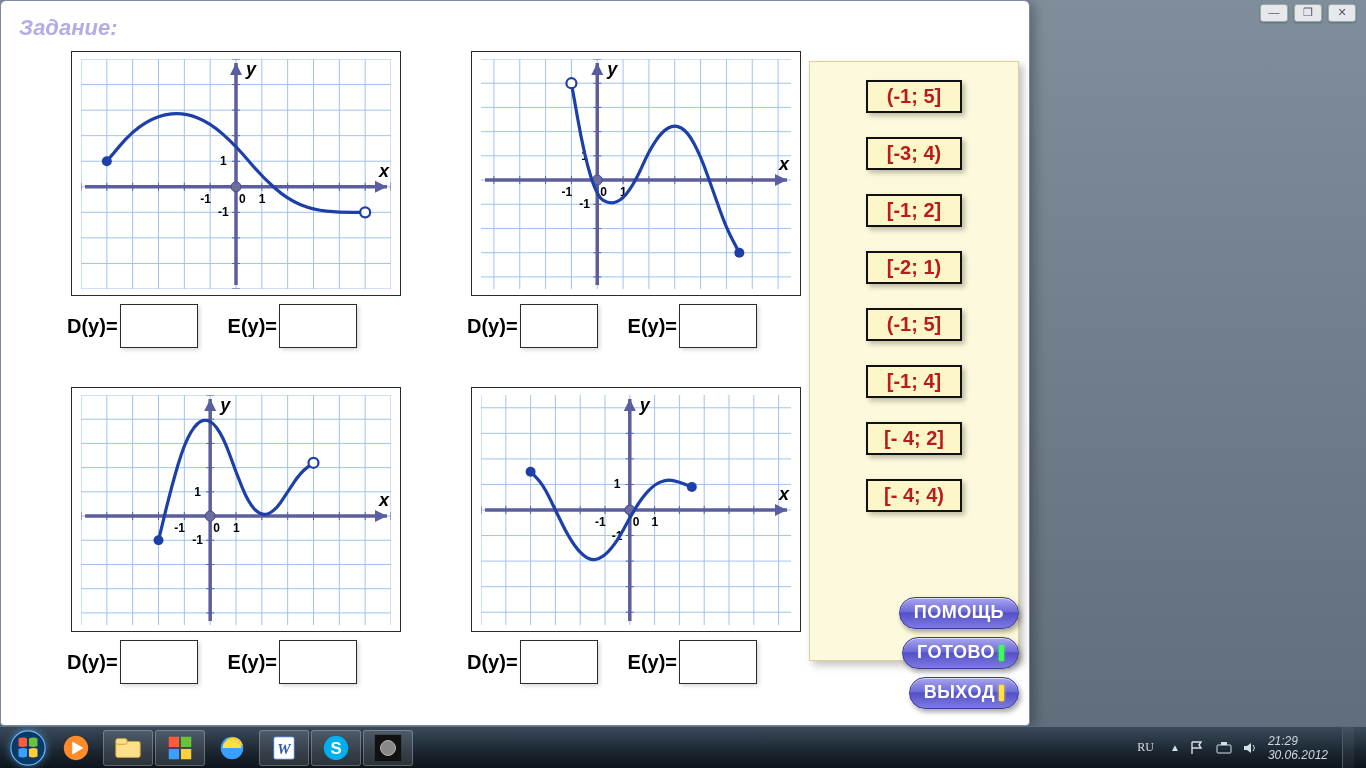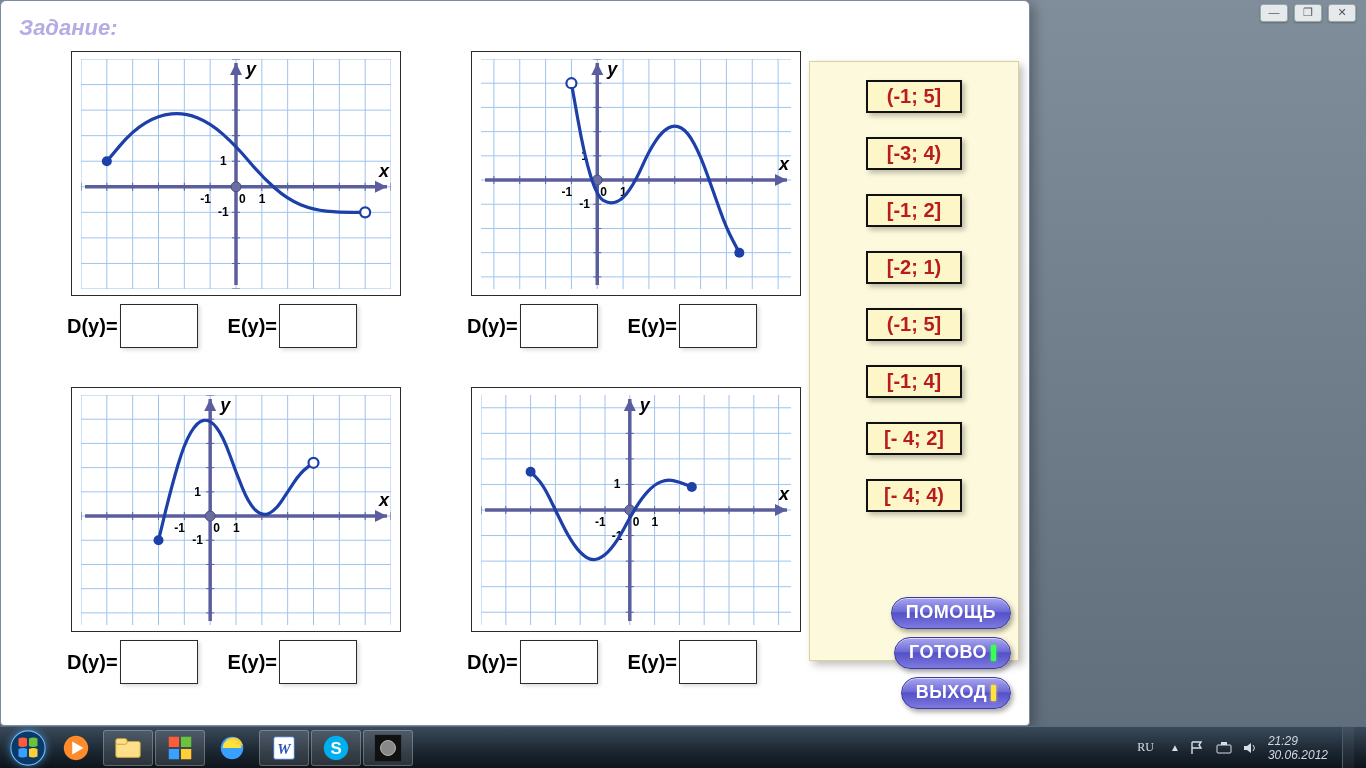--- a/index.html
+++ b/index.html
@@ -65,7 +65,7 @@
   }
 
   
-  .side-btns { position:absolute; right:8px; bottom:4px; width:220px; display:flex; flex-wrap:wrap; justify-content:flex-end; gap:8px; }
+  .side-btns { position:absolute; right:0; bottom:4px; width:220px; display:flex; flex-wrap:wrap; justify-content:flex-end; gap:8px; }
   .p-btn {
     padding:4px 14px 5px; border-radius:18px;
     background:linear-gradient(180deg,#a9a6f0 0%,#6d6bd6 45%,#5450c8 50%,#7e7be0 100%);

